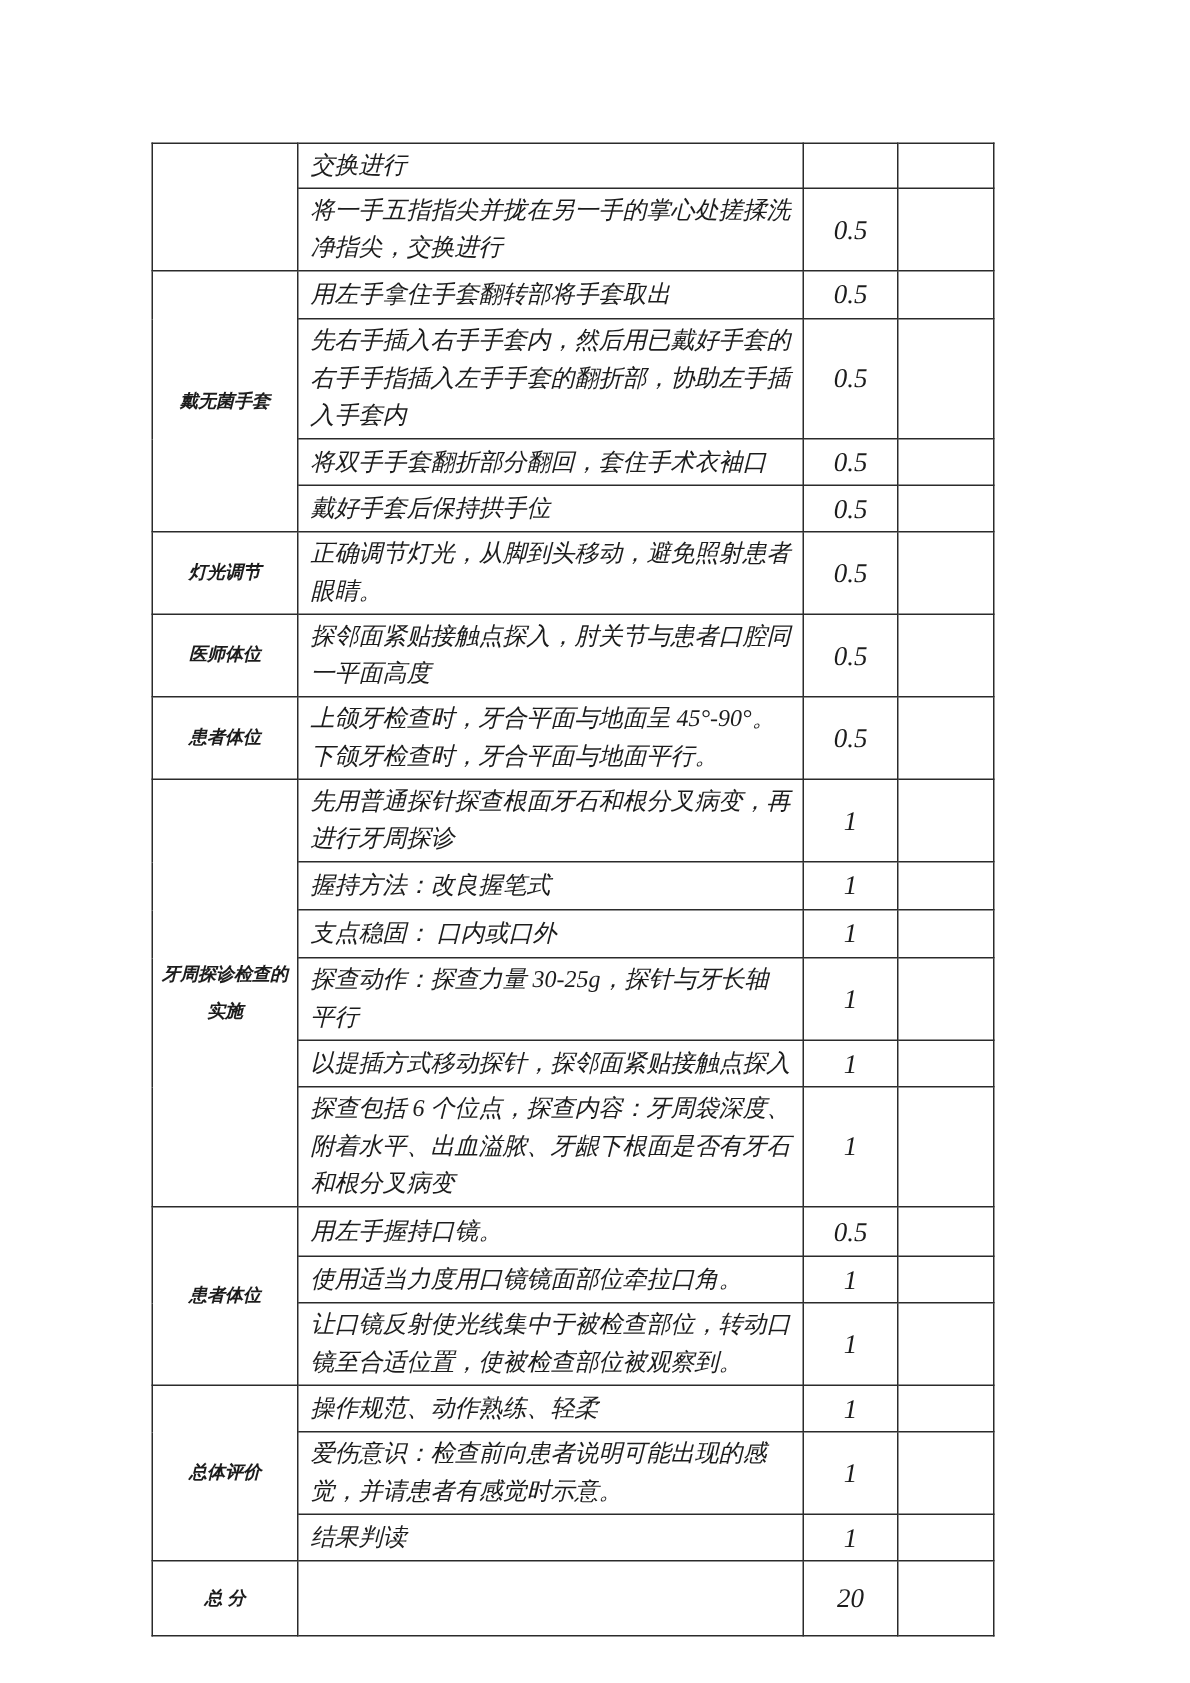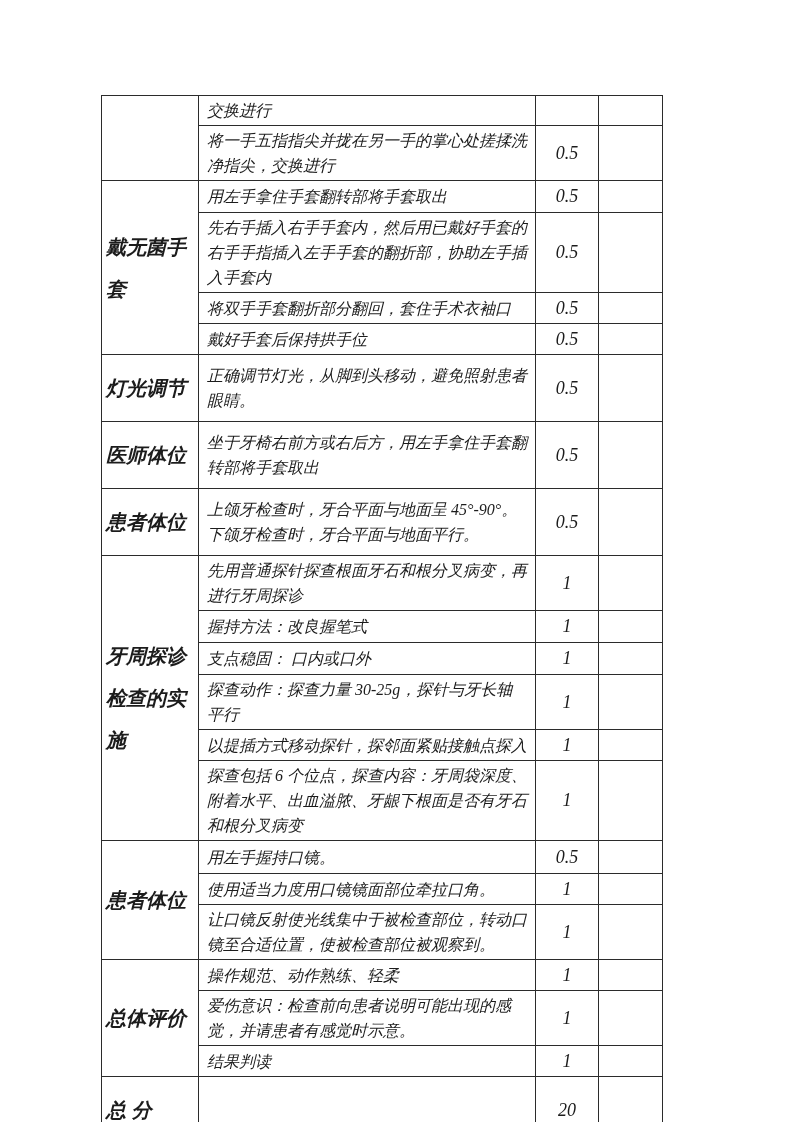--- a/index.html
+++ b/index.html
@@ -31,9 +31,10 @@
     overflow: hidden;
   }
   td.cat {
+    text-align: center;
     font-weight: bold;
     font-family: "Liberation Sans", "DejaVu Sans", sans-serif;
-    font-size: 20px;
+    font-size: 12px;
     line-height: 2.1;
     padding: 12px 4px;
   }

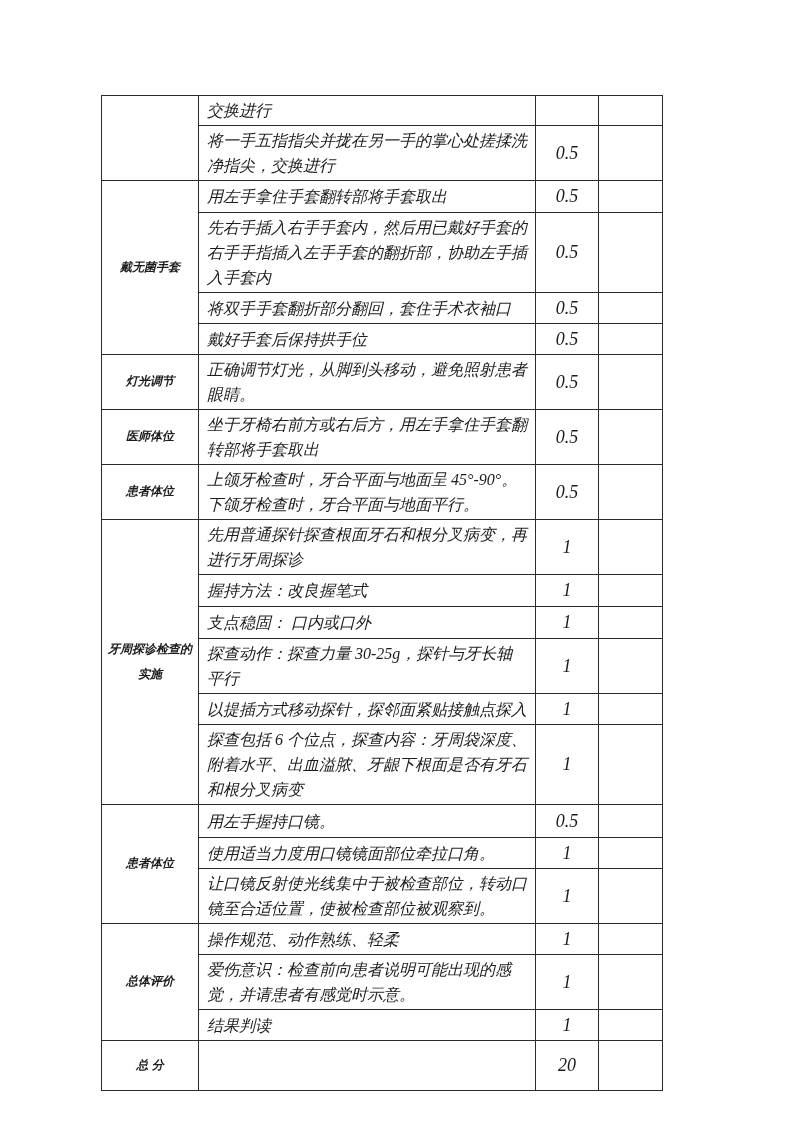--- a/index.html
+++ b/index.html
@@ -120,7 +120,7 @@
 
       <tr style="height:49px">
         <td class="cat">医师体位</td>
-        <td class="desc">坐于牙椅右前方或右后方，用左手拿住手套翻转部将手套取出</td>
+        <td class="desc">探邻面紧贴接触点探入，肘关节与患者口腔同一平面高度</td>
         <td class="score">0.5</td>
         <td class="grade"></td>
       </tr>

